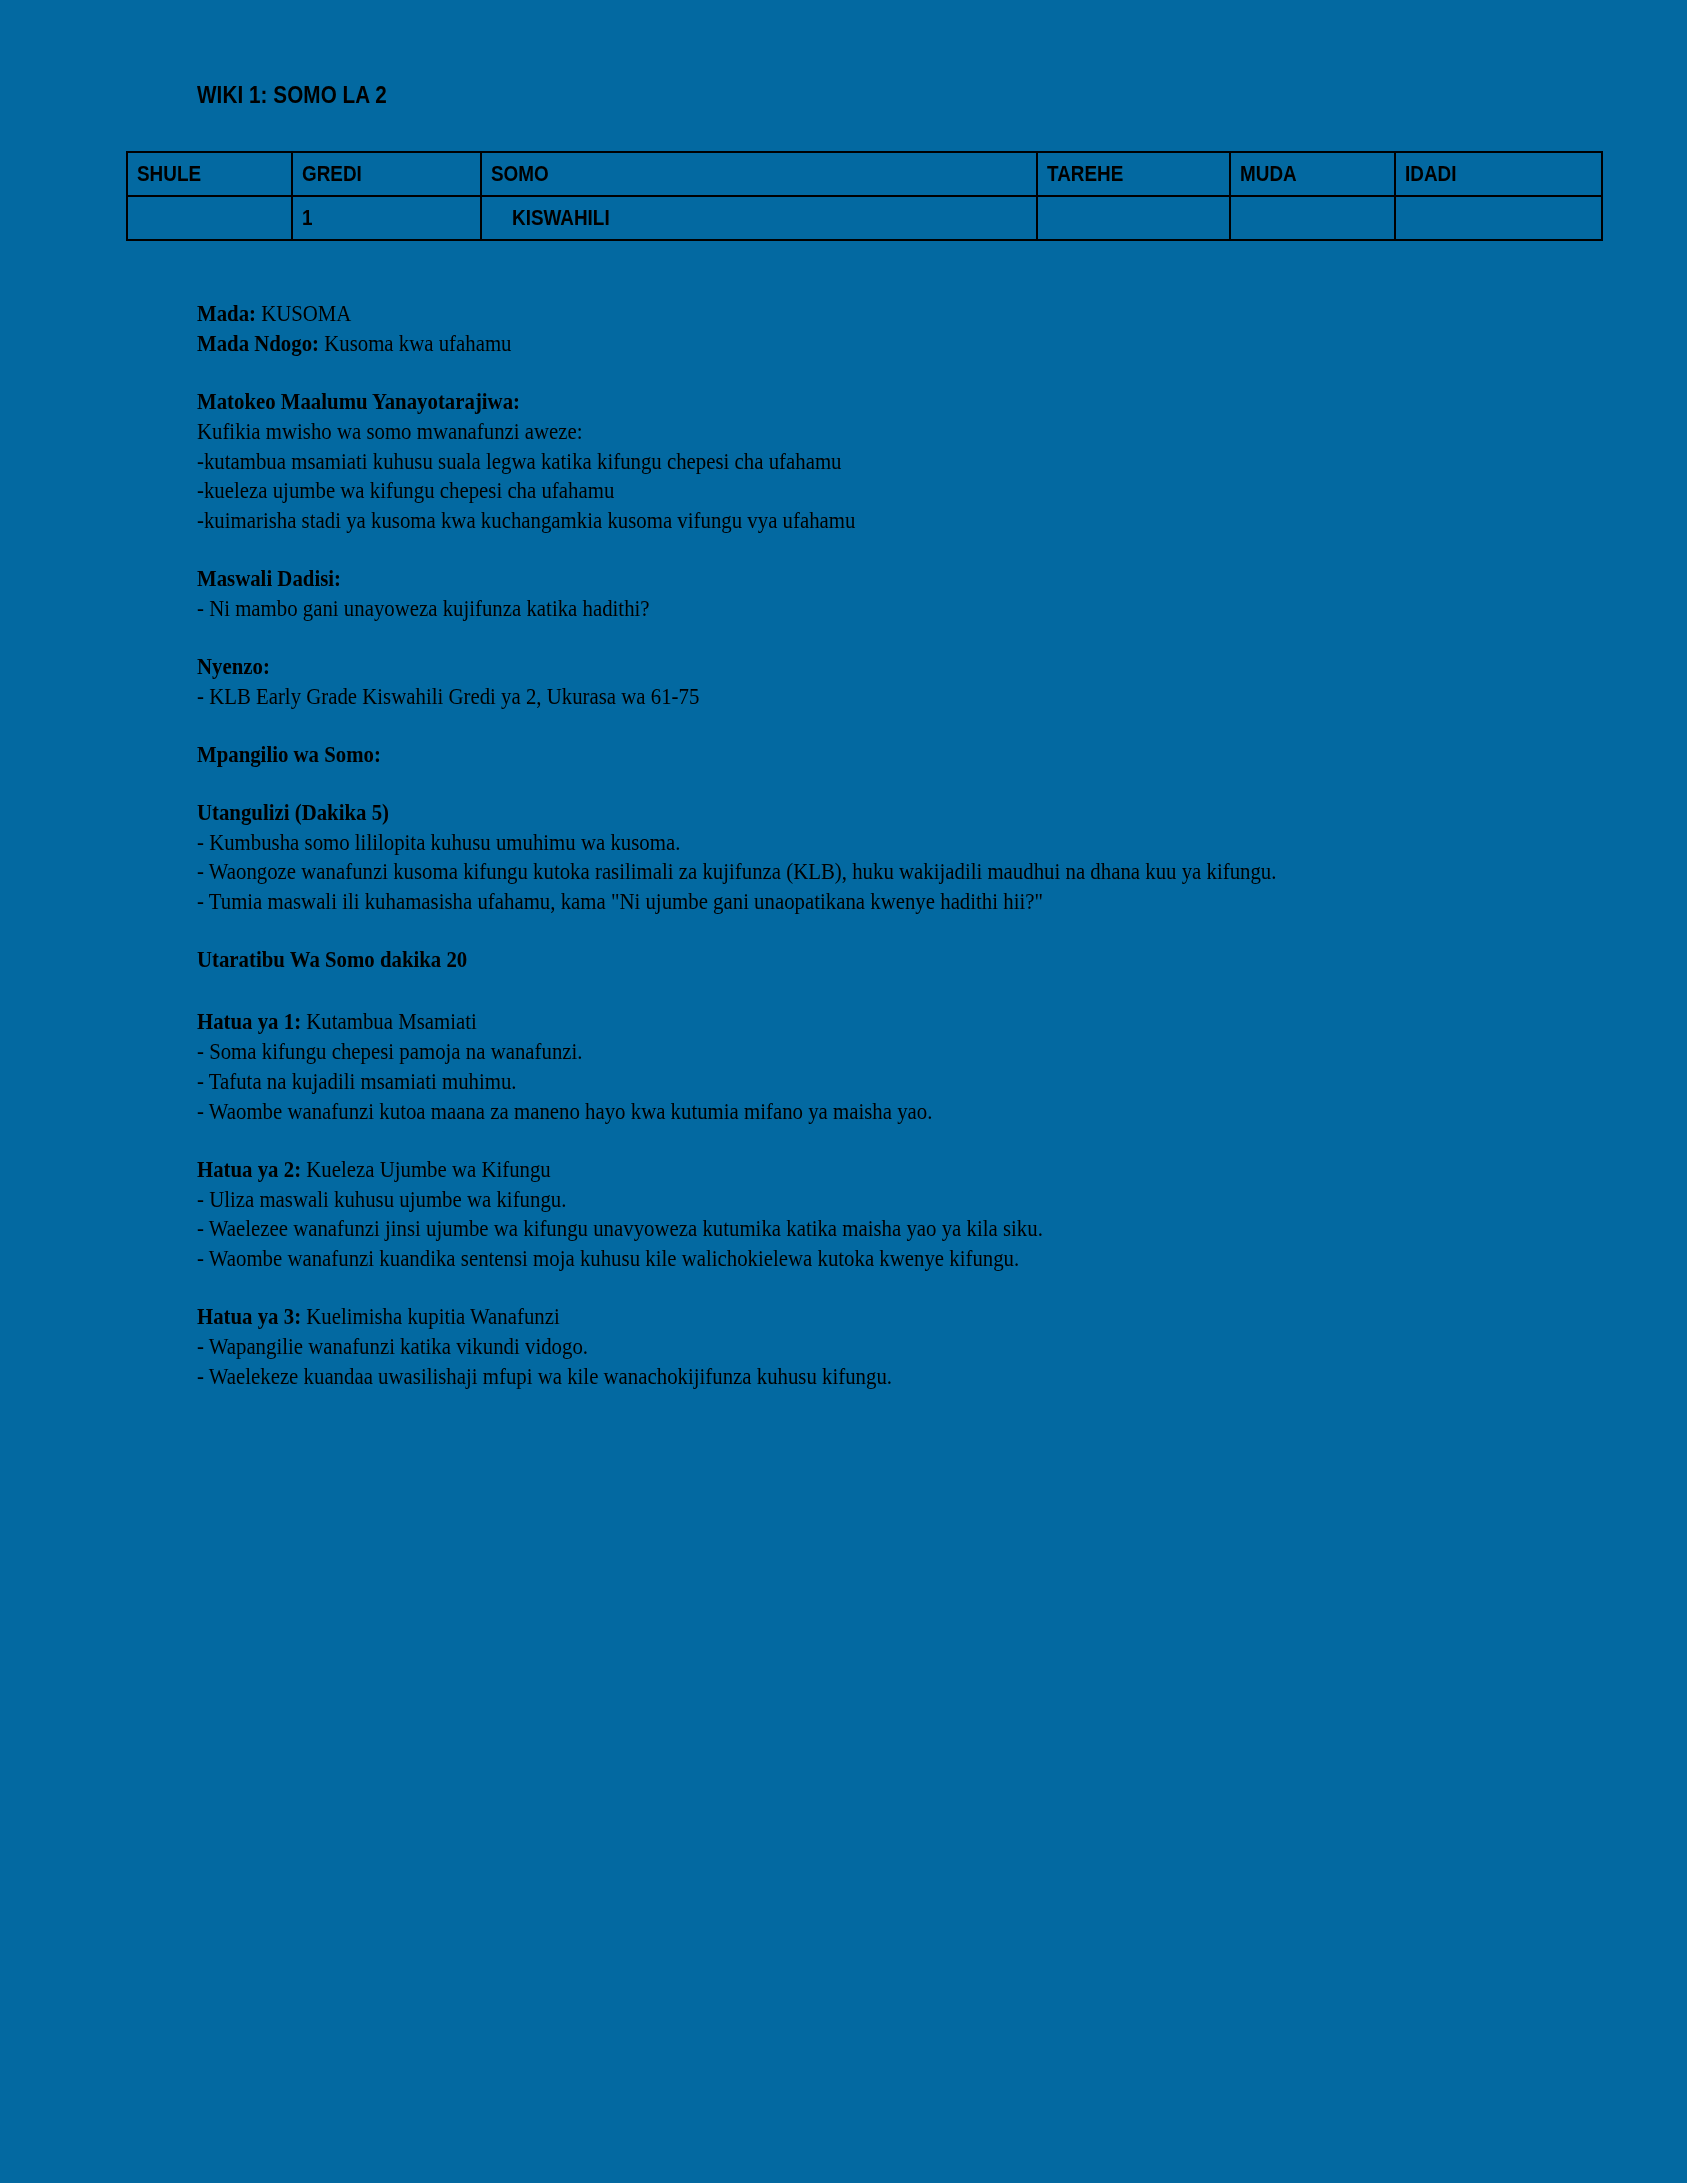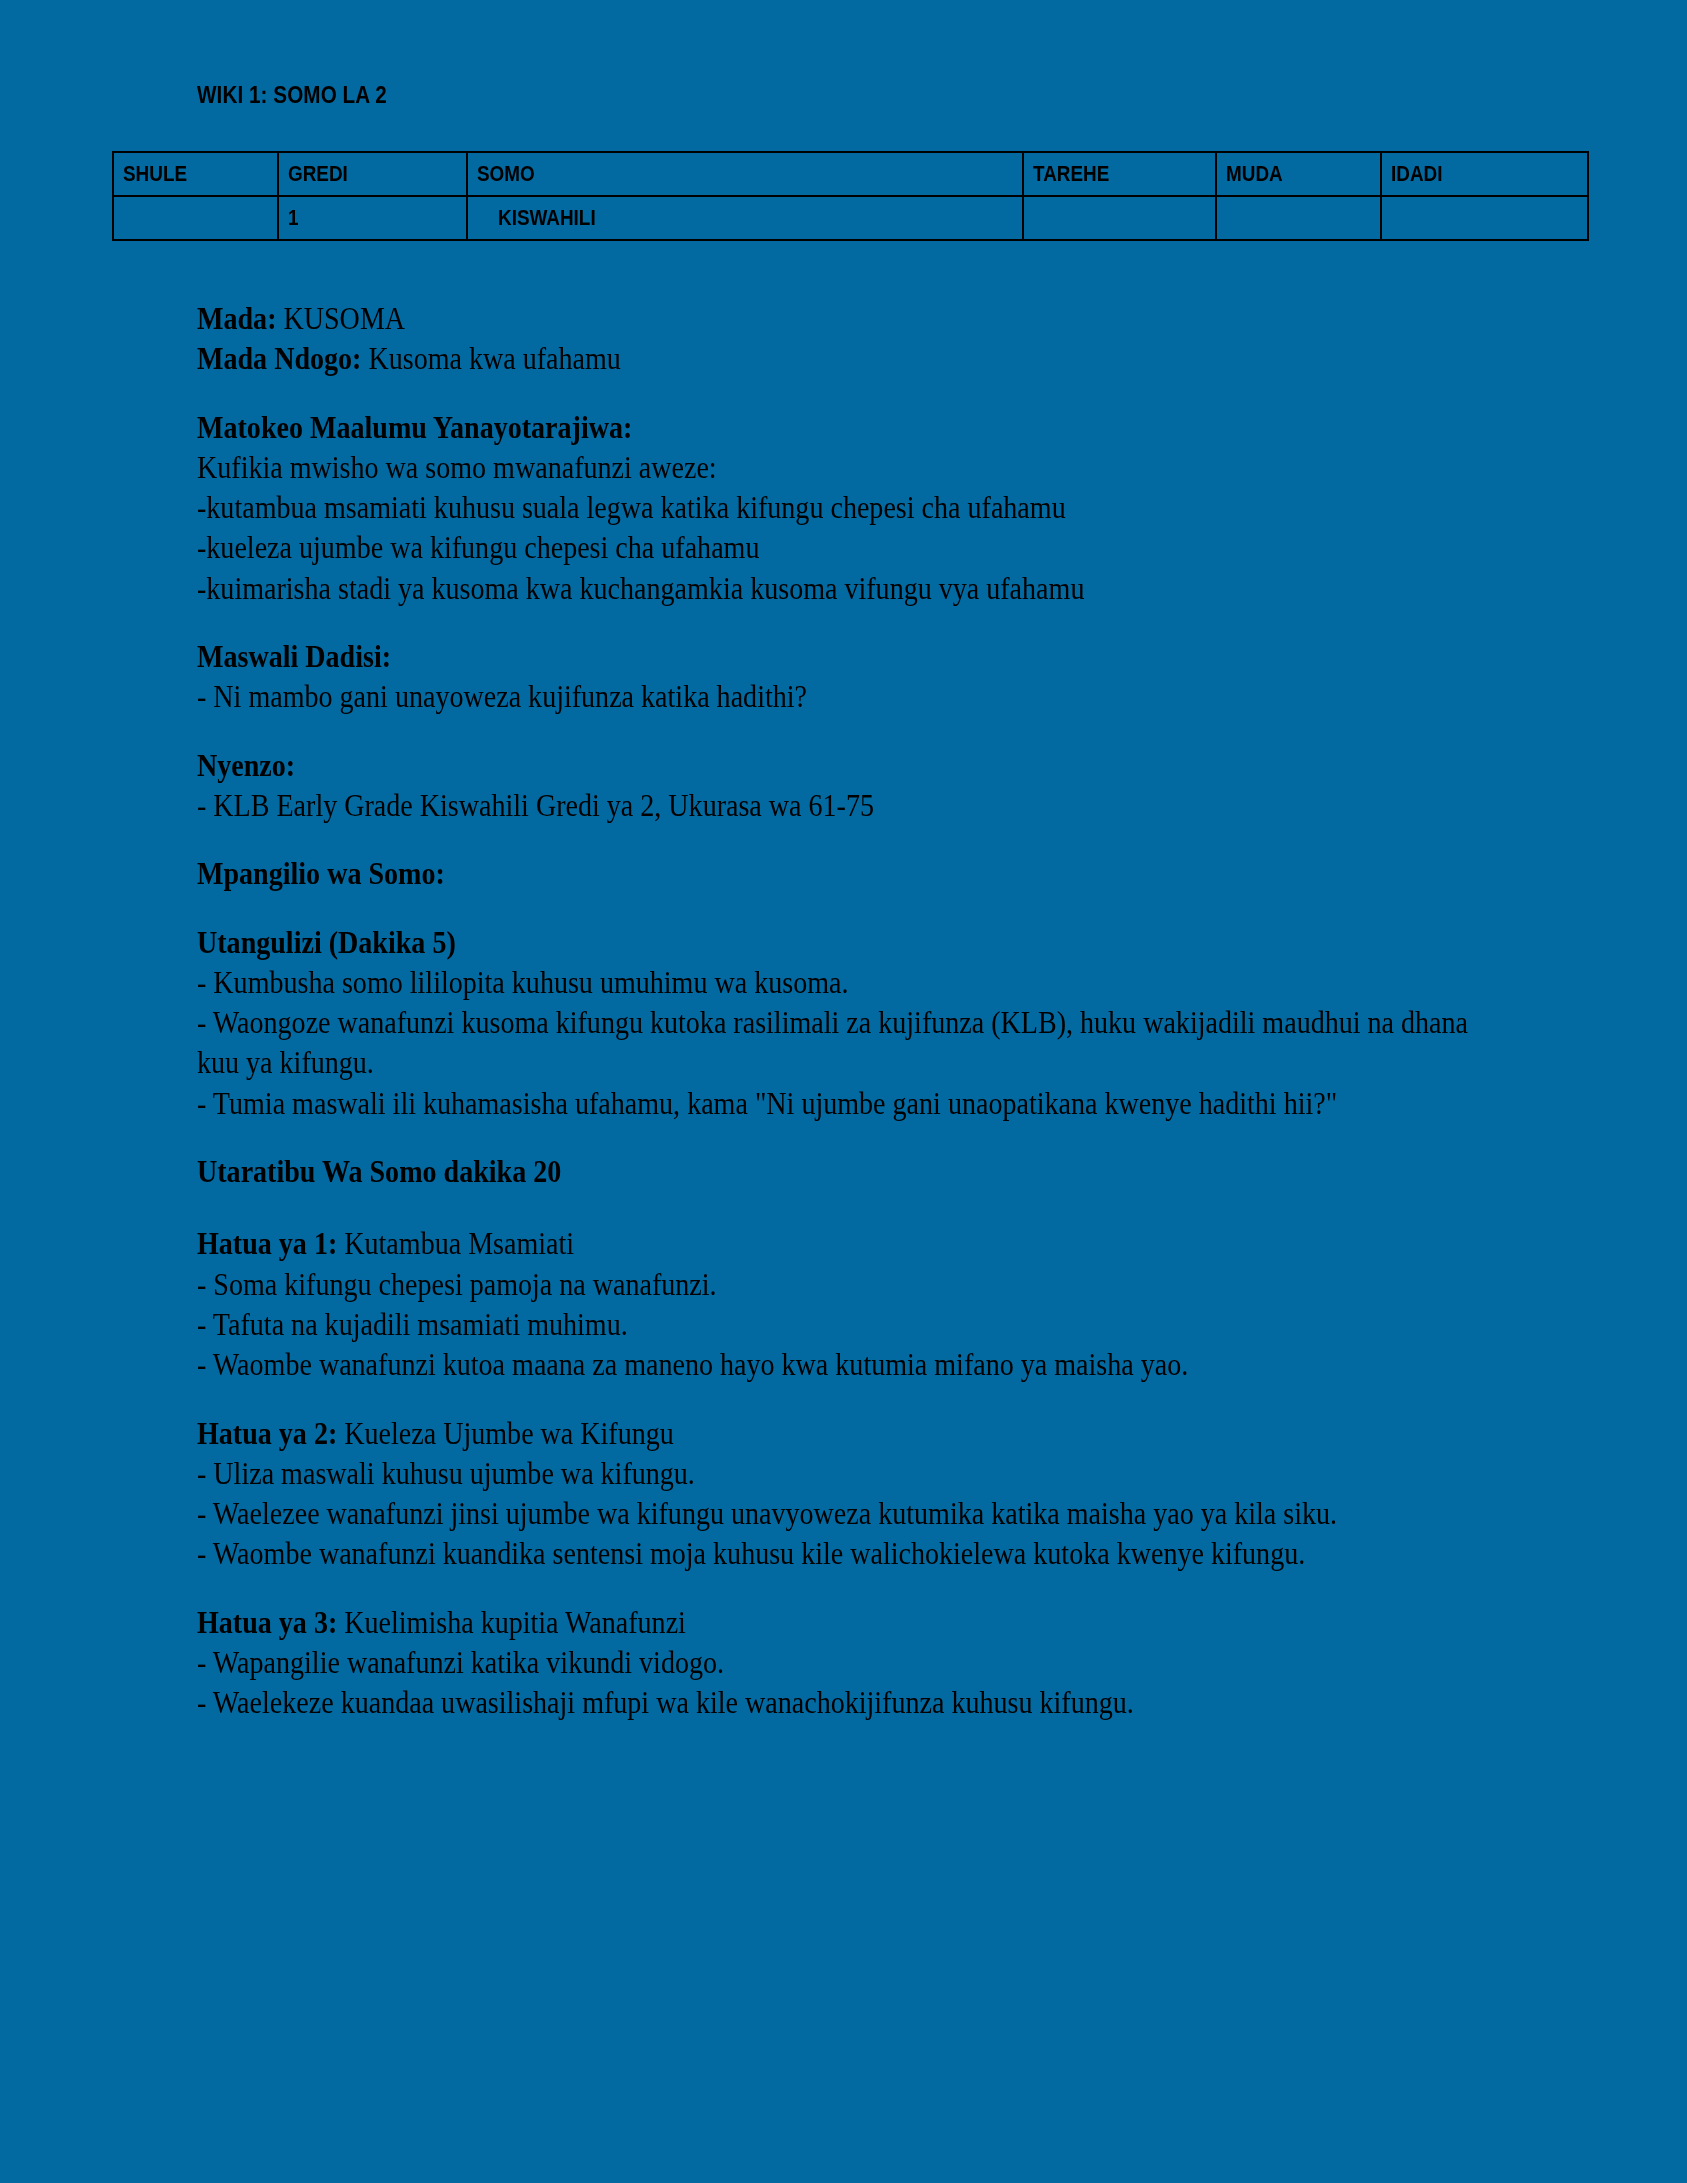--- a/index.html
+++ b/index.html
@@ -41,7 +41,7 @@
   
   .info-table {
     position: absolute;
-    left: 112px;
+    left: 126px;
     top: 151px;
     width: 1475px;
     border-collapse: collapse;

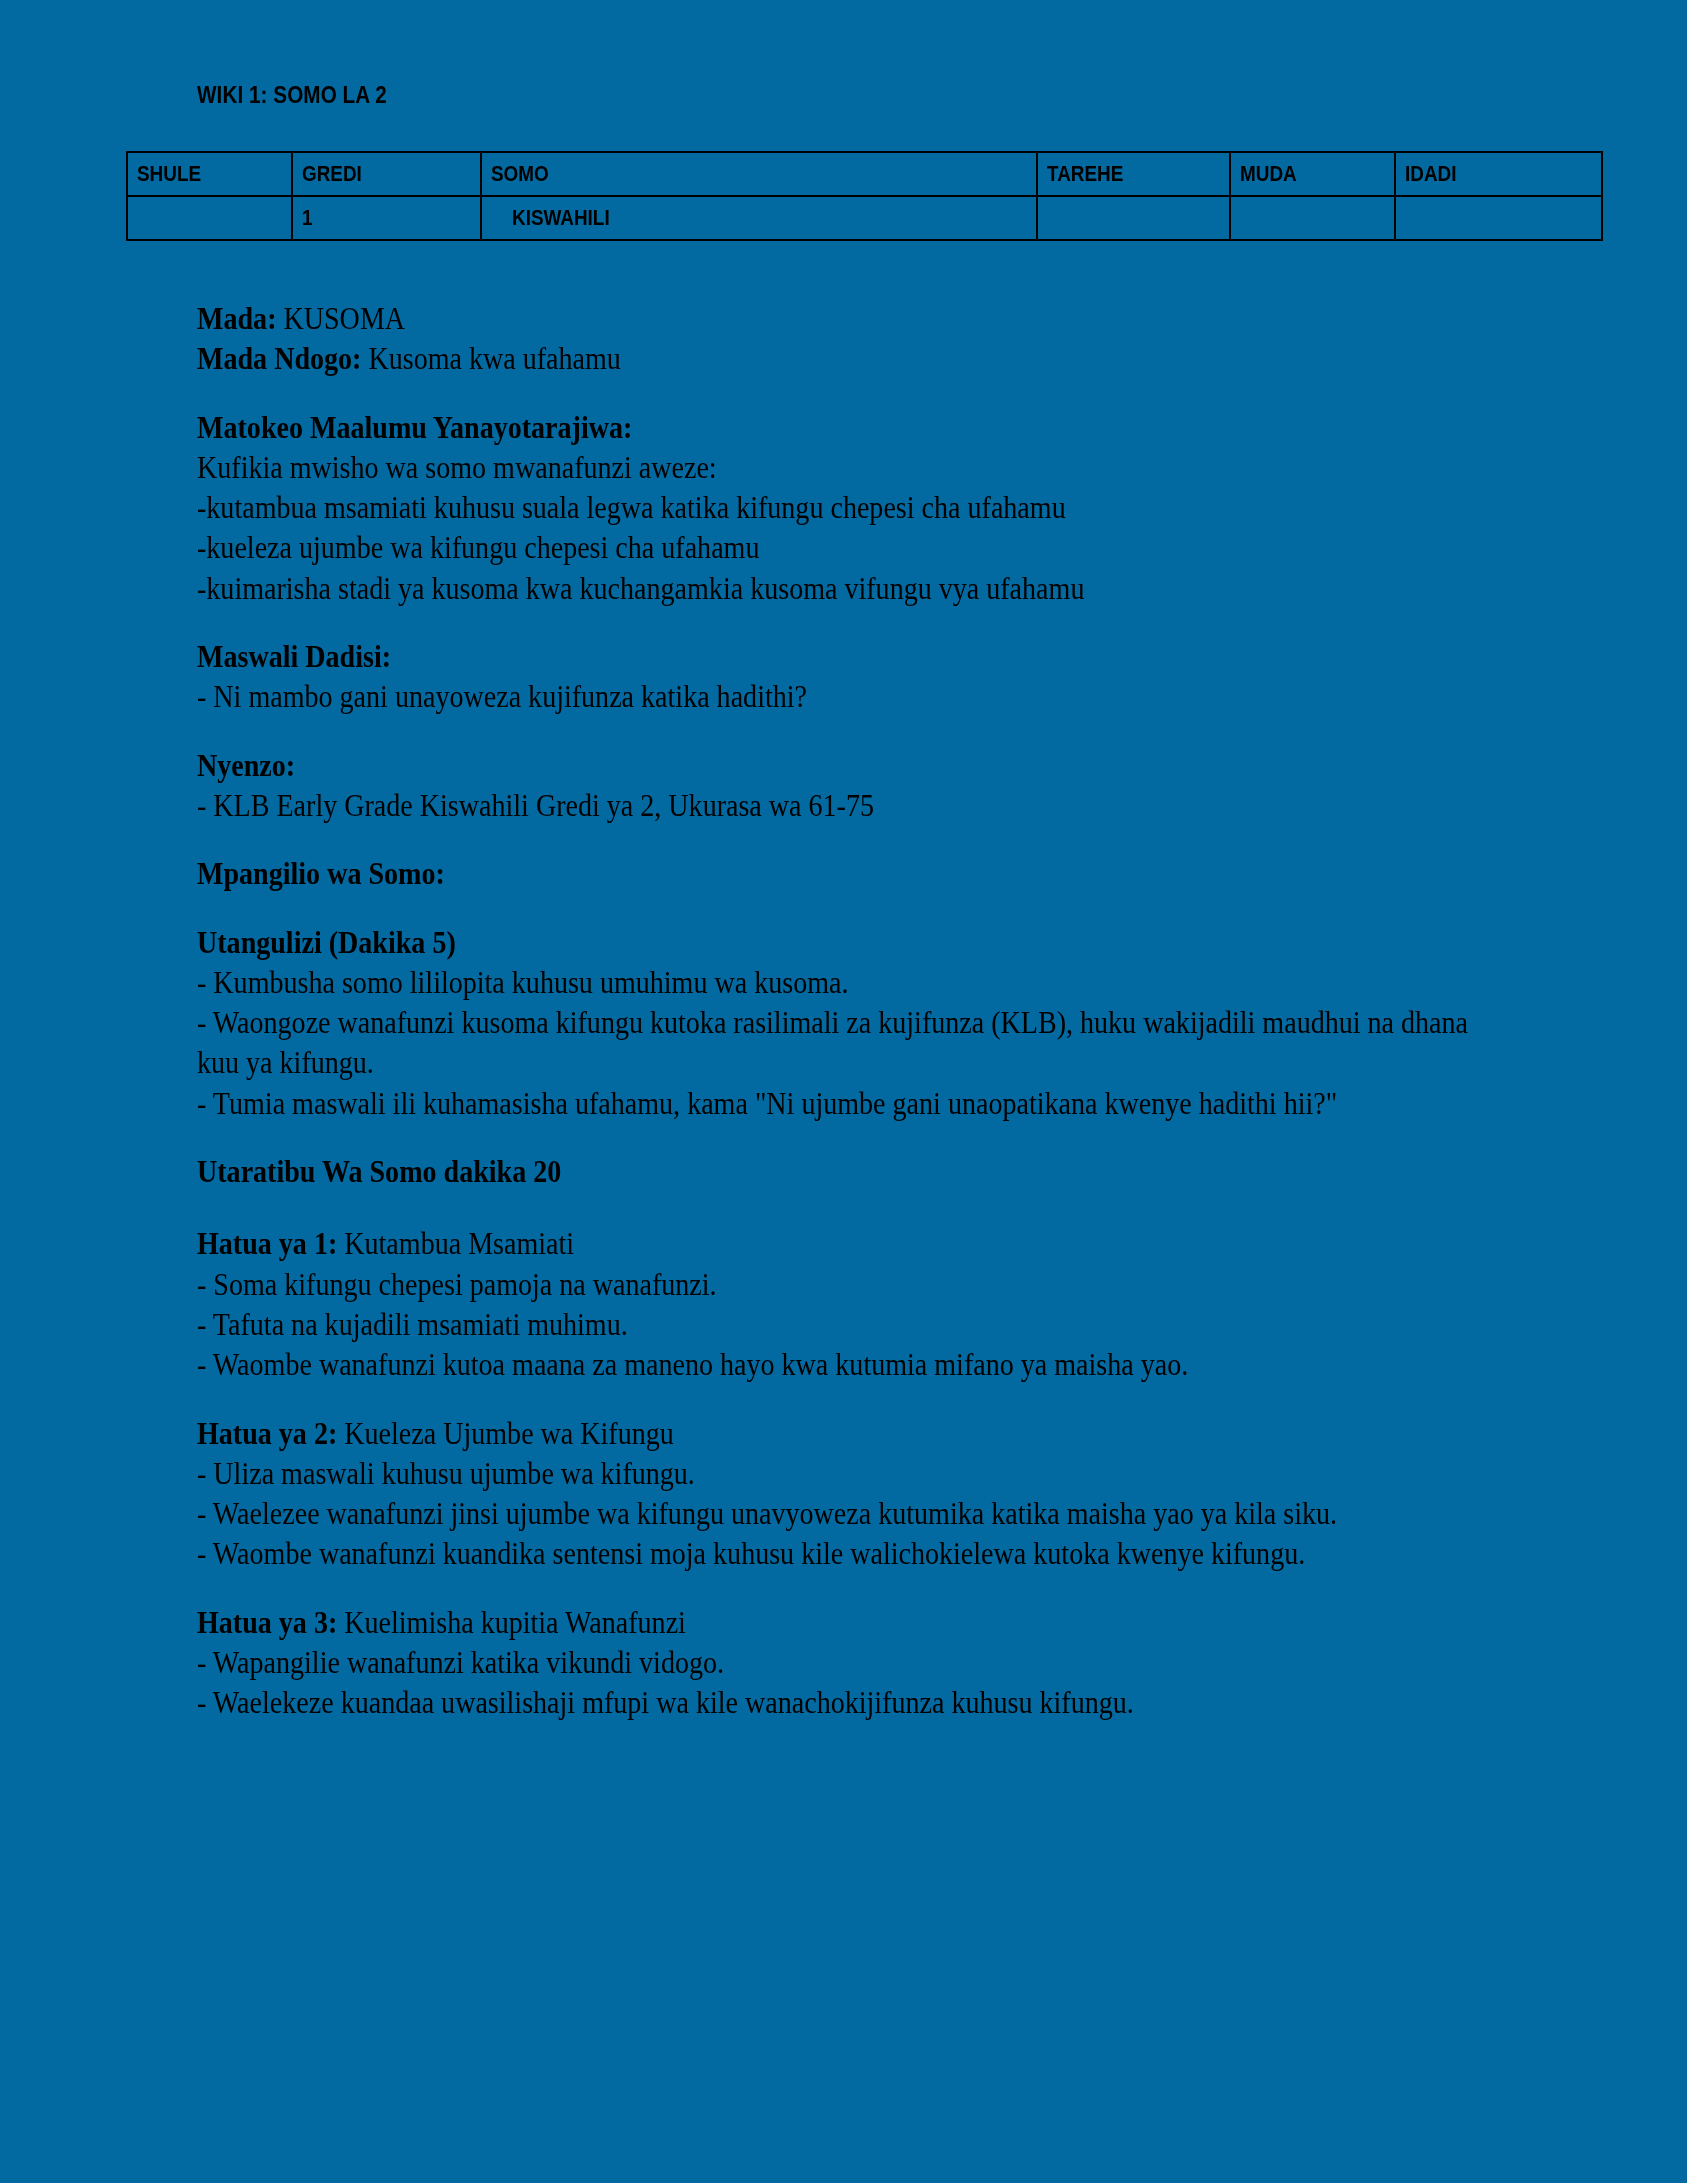--- a/index.html
+++ b/index.html
@@ -77,7 +77,7 @@
     left: 197px;
     top: 299px;
     width: 1277px;
-    font-size: 31px;
+    font-size: 23px;
     line-height: 1.30;
   }
   .line {

